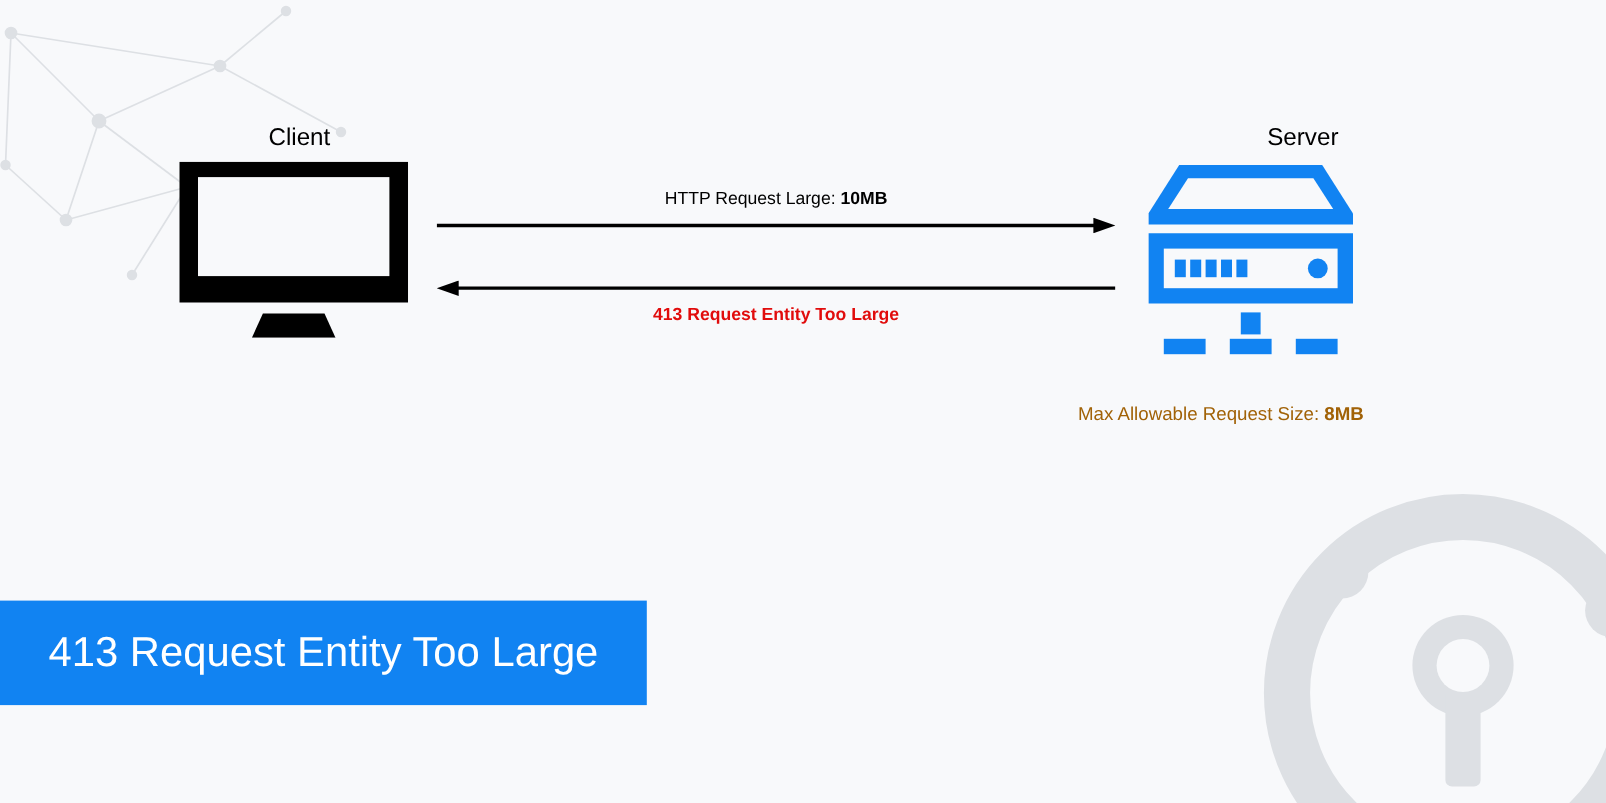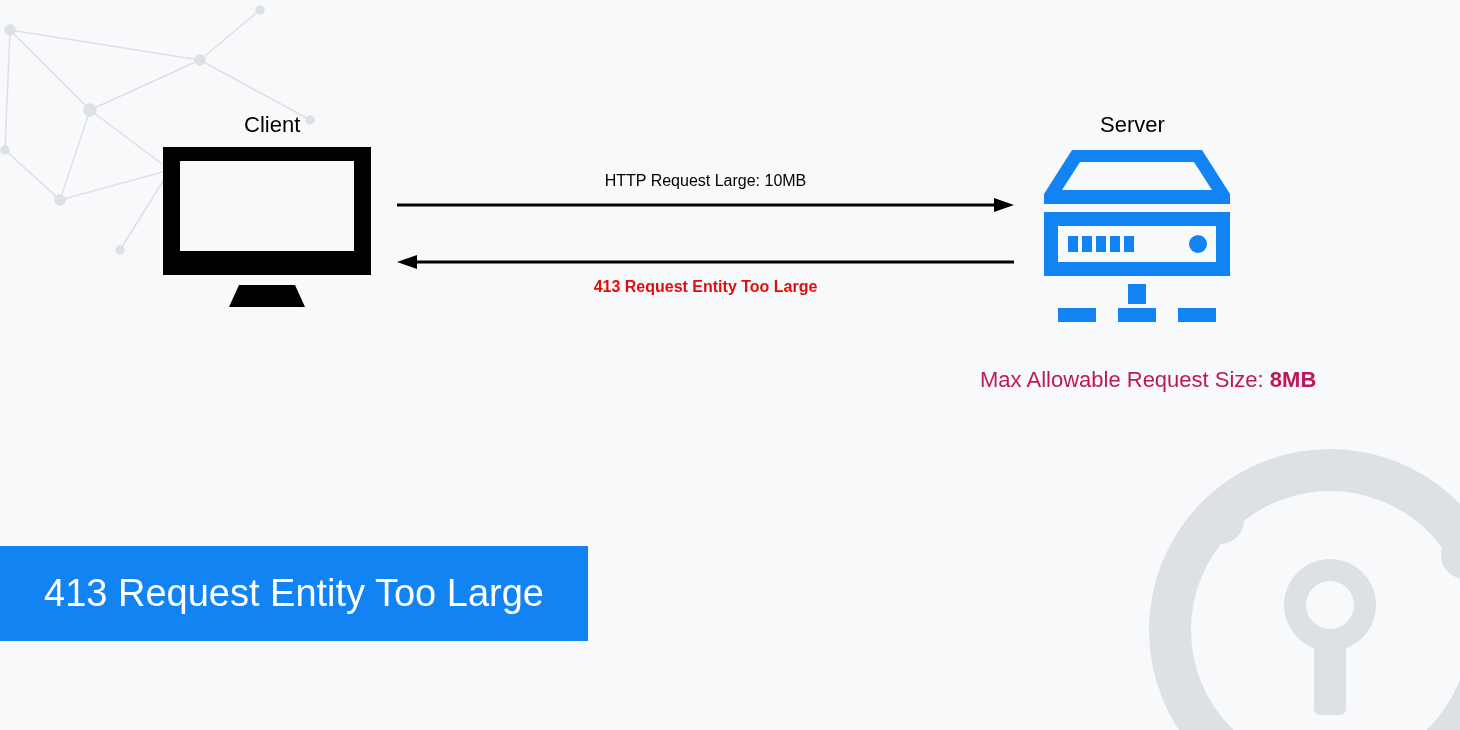--- a/index.html
+++ b/index.html
@@ -30,7 +30,7 @@
     font-weight: 400;
   }
   .label-client { top: 112px; left: 244px; }
-  .label-server { top: 112px; left: 1100px; }
+  .label-server { top: 112px; left: 1152px; }
   .client-icon {
     position: absolute;
     top: 147px; left: 163px;

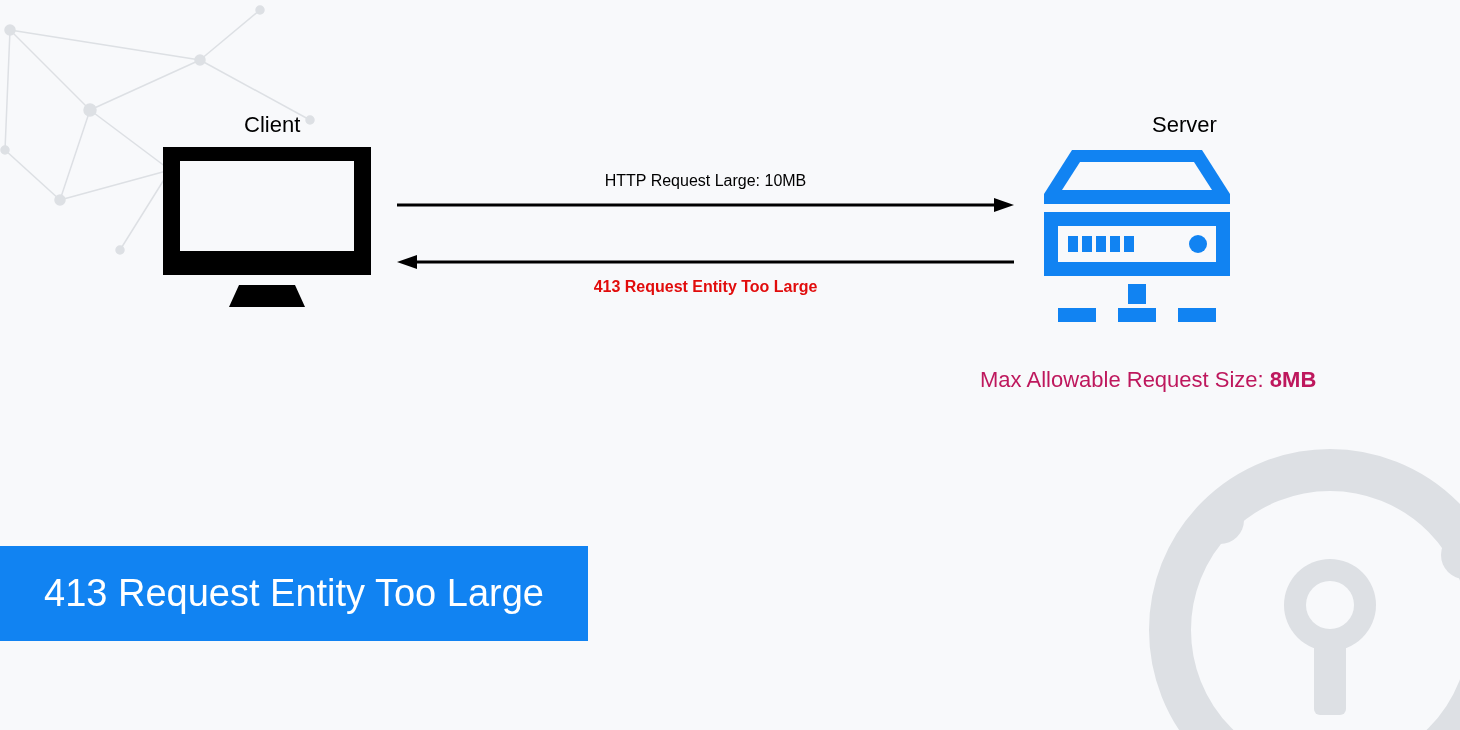--- a/index.html
+++ b/index.html
@@ -59,7 +59,7 @@
     font-size: 16px;
     color: #000;
   }
-  .req-label .b { font-weight: 400; }
+  .req-label .b { font-weight: 700; }
   .resp-label {
     position: absolute;
     top: 278px; left: 397px;

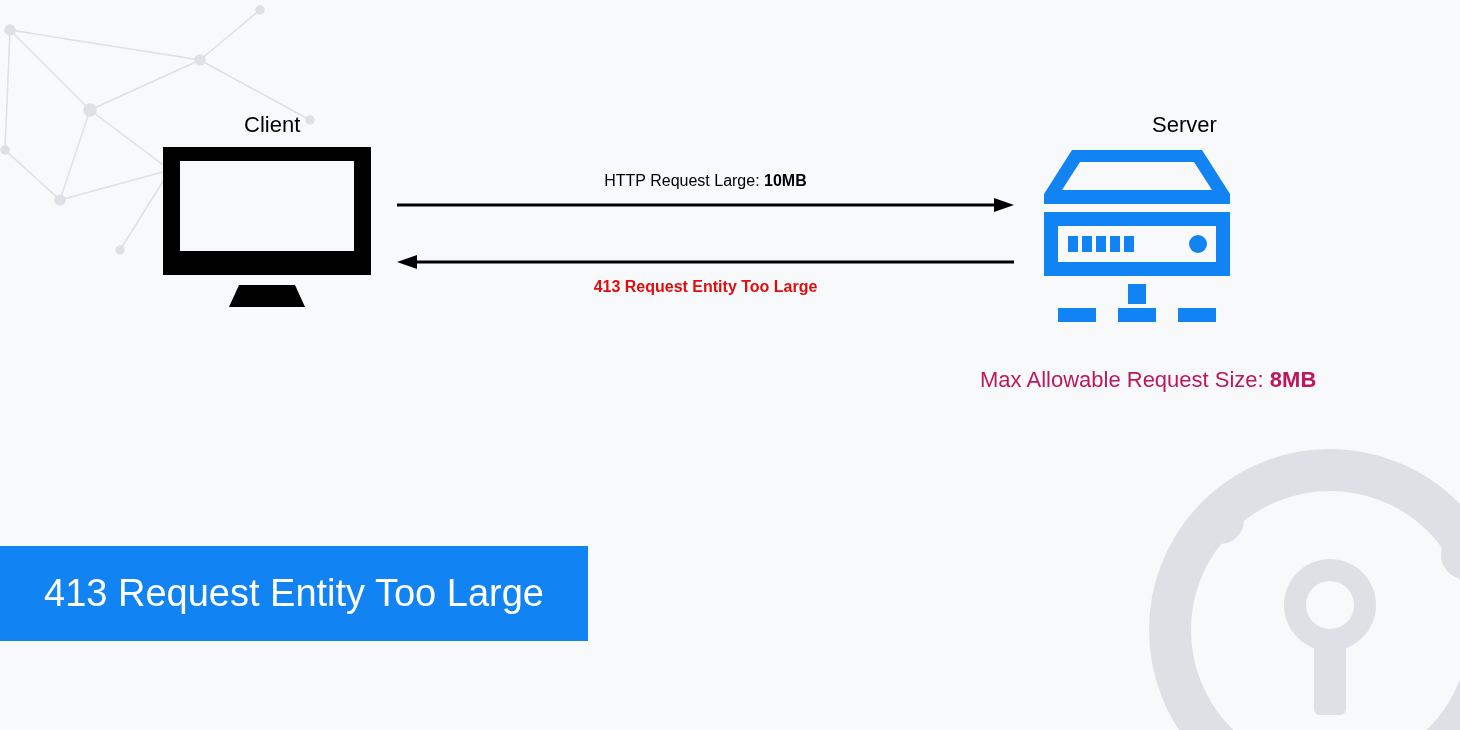--- a/index.html
+++ b/index.html
@@ -72,8 +72,8 @@
   .max-label {
     position: absolute;
     top: 367px; left: 980px;
-    font-size: 22px;
-    color: #be185d;
+    font-size: 17px;
+    color: #a16207;
   }
   .max-label .b { font-weight: 700; }
   .title-banner {

